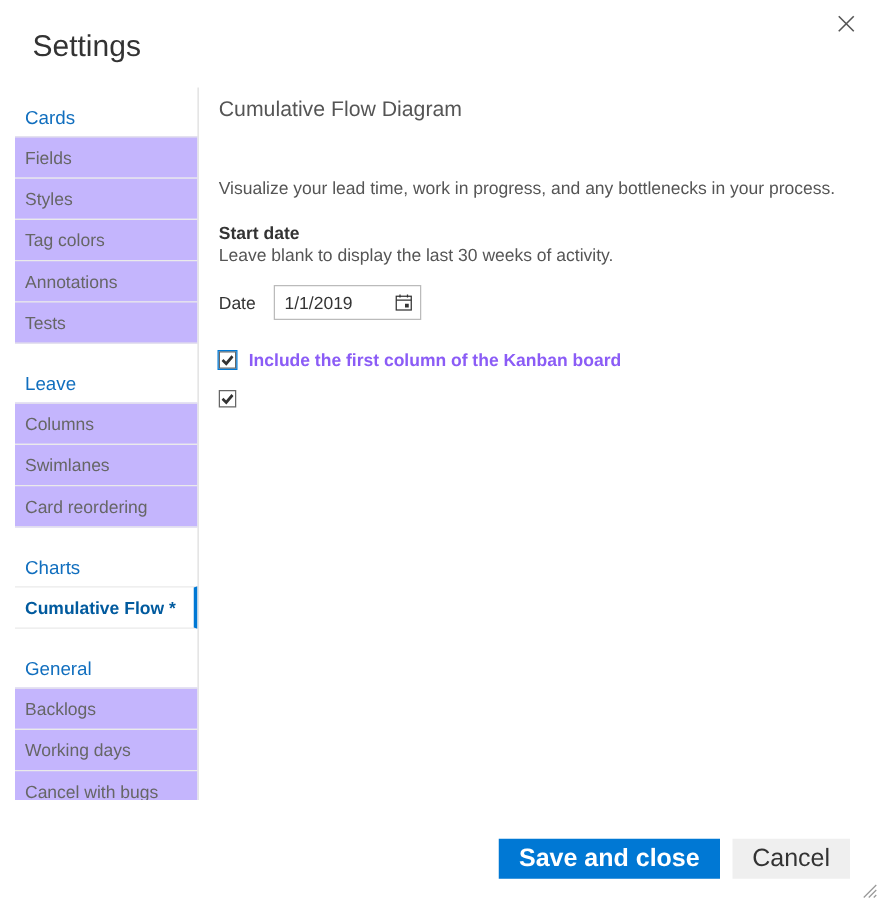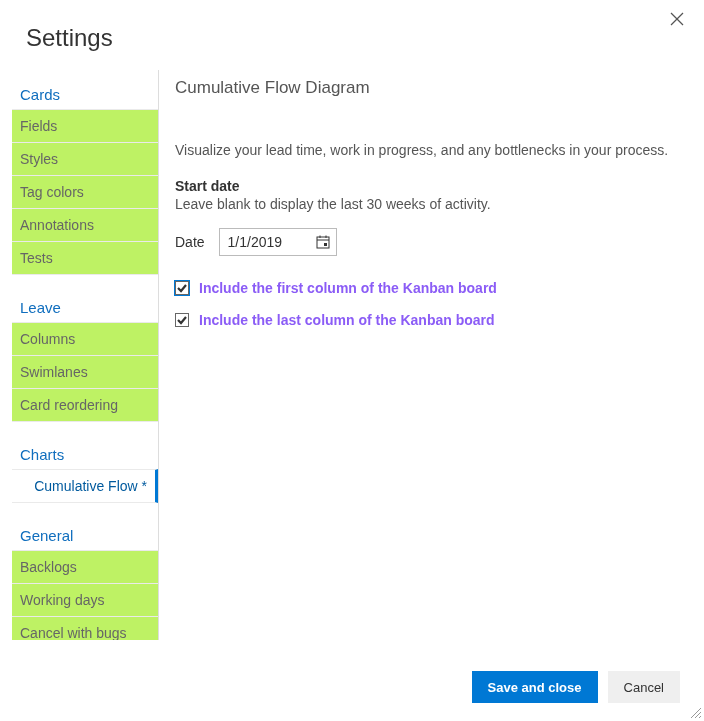--- a/index.html
+++ b/index.html
@@ -55,7 +55,7 @@
       padding: 8px 8px;
       border-top: 1px solid #eaeaea;
       cursor: pointer;
-      background: #bef264;
+      background: #c4b5fd;
     }
     .nav-item:last-child { border-bottom: 1px solid #eaeaea; }
     .nav-item.active {

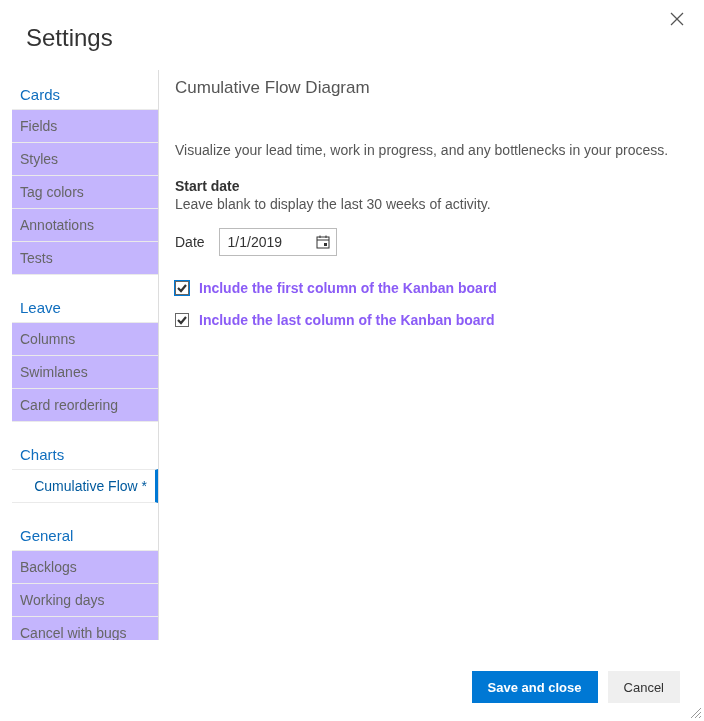--- a/index.html
+++ b/index.html
@@ -232,7 +232,6 @@
             <polyline points="1,5 4,8 9,2"></polyline>
           </svg>
       </span>
-      <span class="cl">Include the last column of the Kanban board</span>
     </div>
   </section>
 </div>

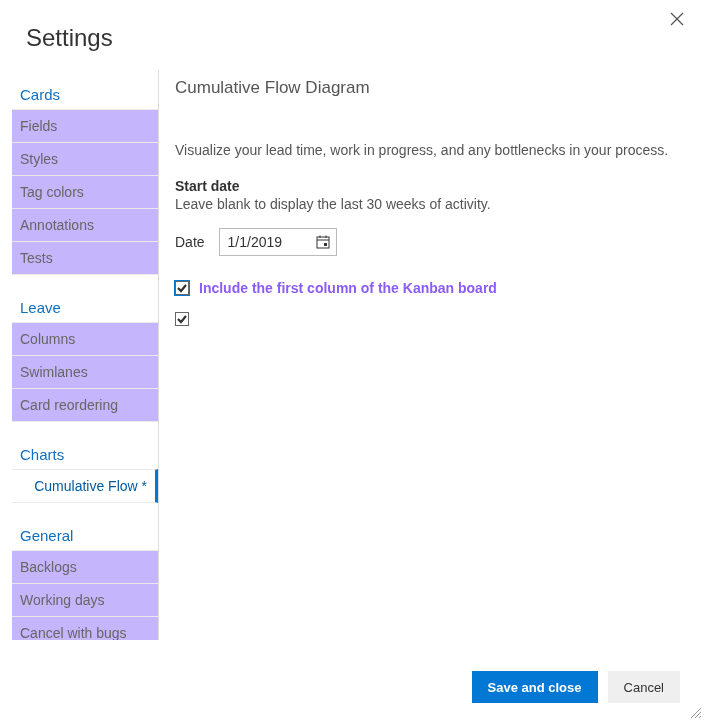--- a/index.html
+++ b/index.html
@@ -61,10 +61,9 @@
     .nav-item.active {
       background: #fff;
       color: #005a9e;
-      font-weight: 400;
+      font-weight: 700;
       border-right: 3px solid #0078d4;
       position: relative;
-      text-align: right;
     }
     .group-block { margin-bottom: 16px; }
 

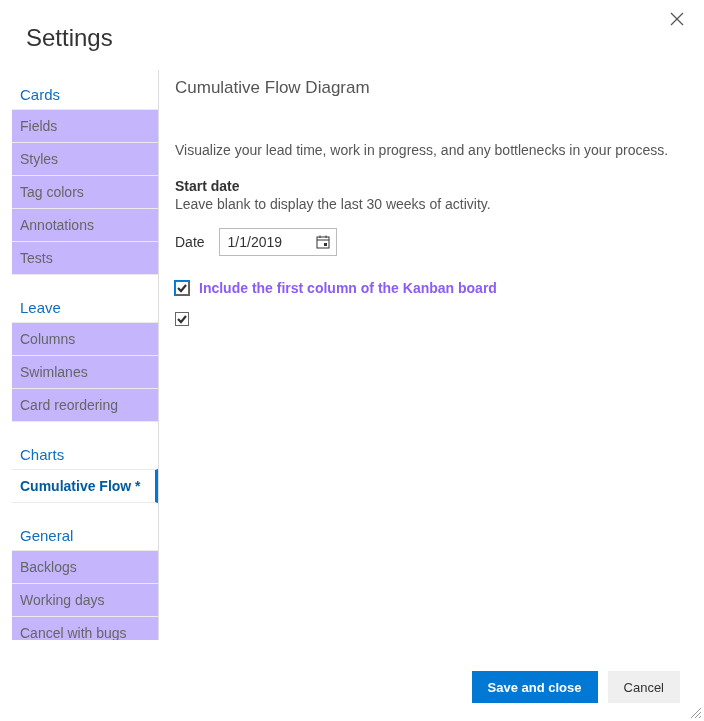--- a/index.html
+++ b/index.html
@@ -129,7 +129,7 @@
     .btn {
       height: 32px;
       padding: 0 16px;
-      font-size: 13px;
+      font-size: 20px;
       border: none;
       cursor: pointer;
       display: inline-flex;

